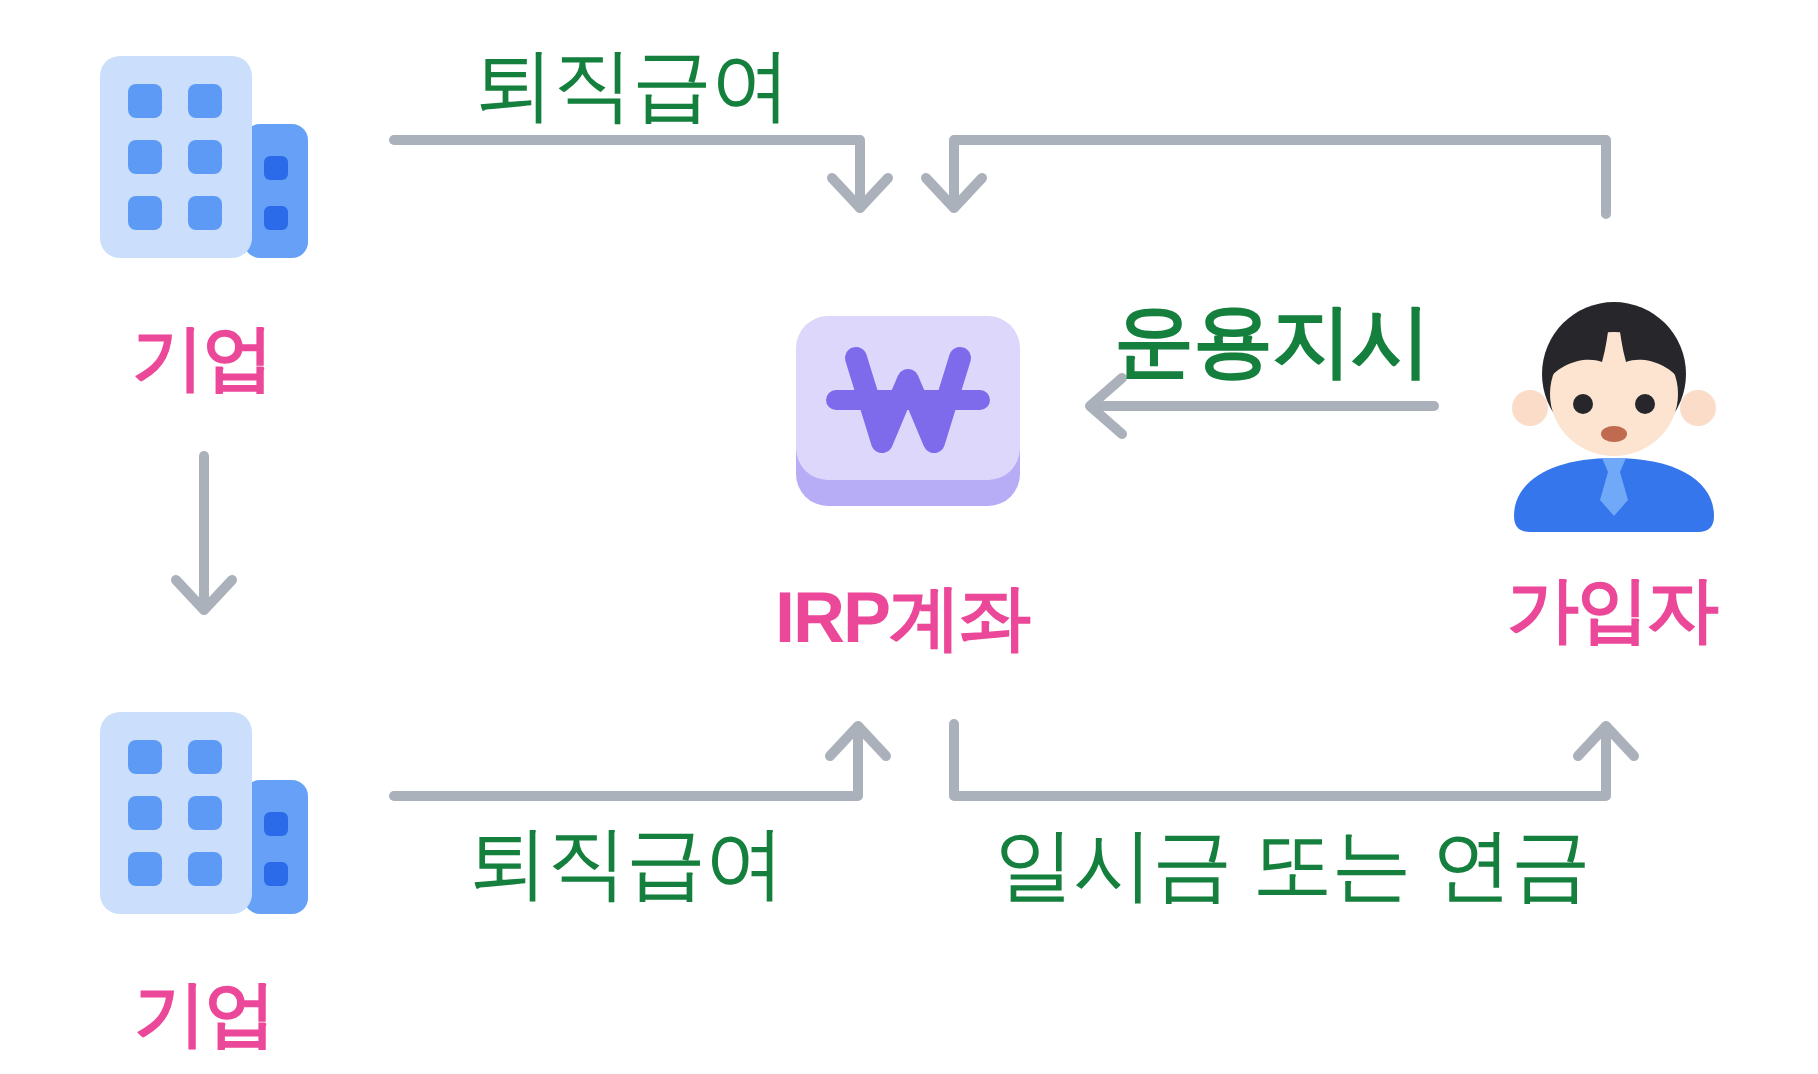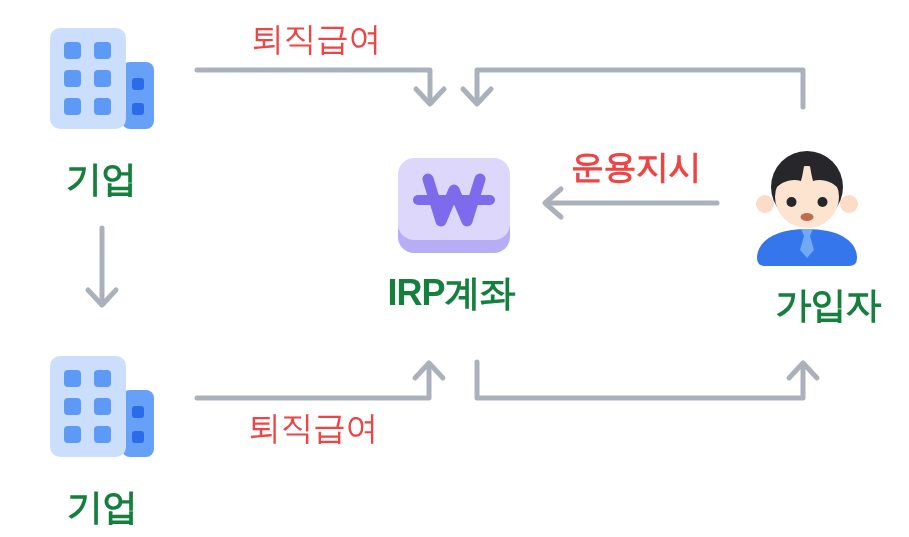--- a/index.html
+++ b/index.html
@@ -39,8 +39,8 @@
     letter-spacing: -1px;
   }
   .edge-label {
-    color: #ef4444;
-    font-size: 33px;
+    color: #15803d;
+    font-size: 40px;
     font-weight: 500;
     letter-spacing: -0.5px;
   }

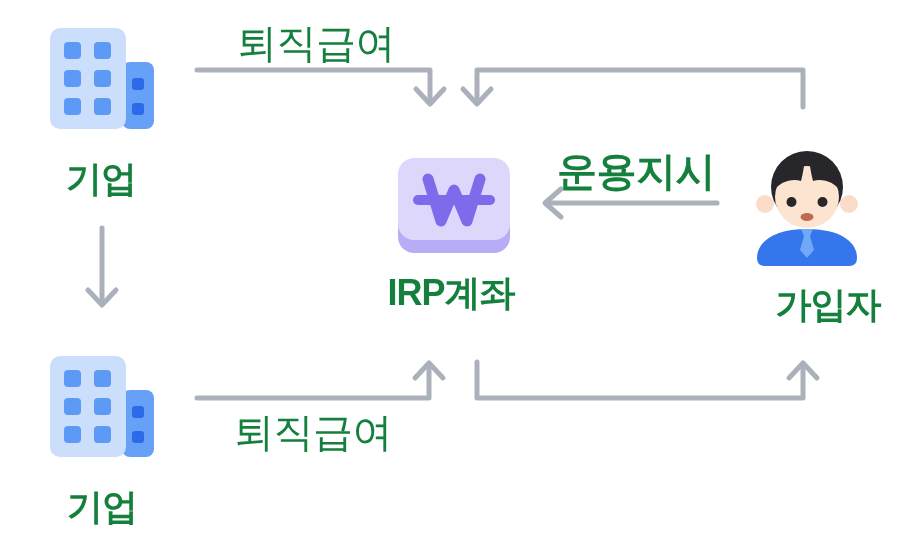--- a/index.html
+++ b/index.html
@@ -33,7 +33,7 @@
     transform: none;
   }
   .node-label {
-    color: #15803d;
+    color: #ec4899;
     font-size: 36px;
     font-weight: 700;
     letter-spacing: -1px;

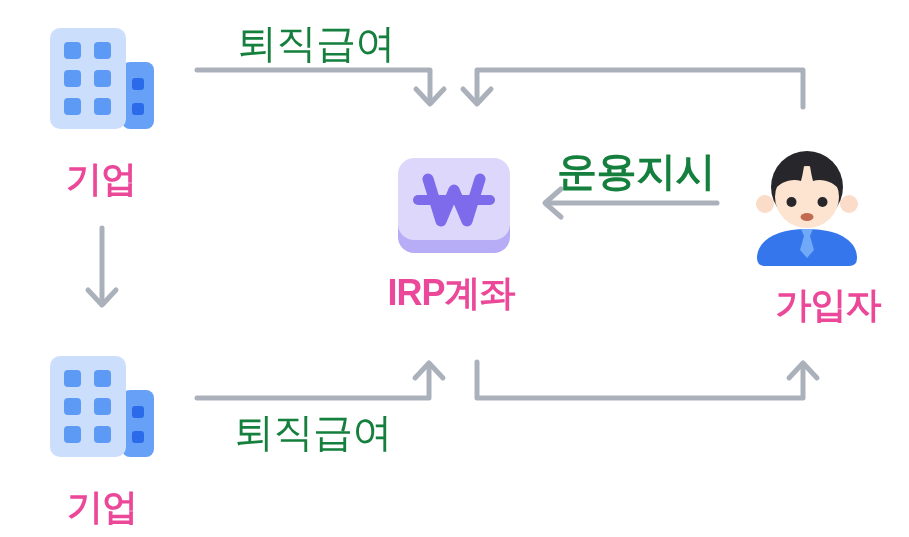--- a/index.html
+++ b/index.html
@@ -97,7 +97,7 @@
     <path d="M30,21 L43,63 L56,32 L69,63 L82,21" stroke="#7D6BEB" stroke-width="11" stroke-linecap="round" stroke-linejoin="round" fill="none"></path>
     <line x1="20" y1="42" x2="92" y2="42" stroke="#7D6BEB" stroke-width="10" stroke-linecap="round"></line>
   </svg>
-  <div class="label node-label" style="left:451px; top:272px;">IRP계좌</div>
+  <div class="label node-label" style="left:451px; top:288px;">IRP계좌</div>
 
   <svg class="icon" style="left:753px; top:146px;" width="110" height="120" viewBox="0 0 110 120">
     <circle cx="12" cy="58" r="9" fill="#FBDCC9"></circle>

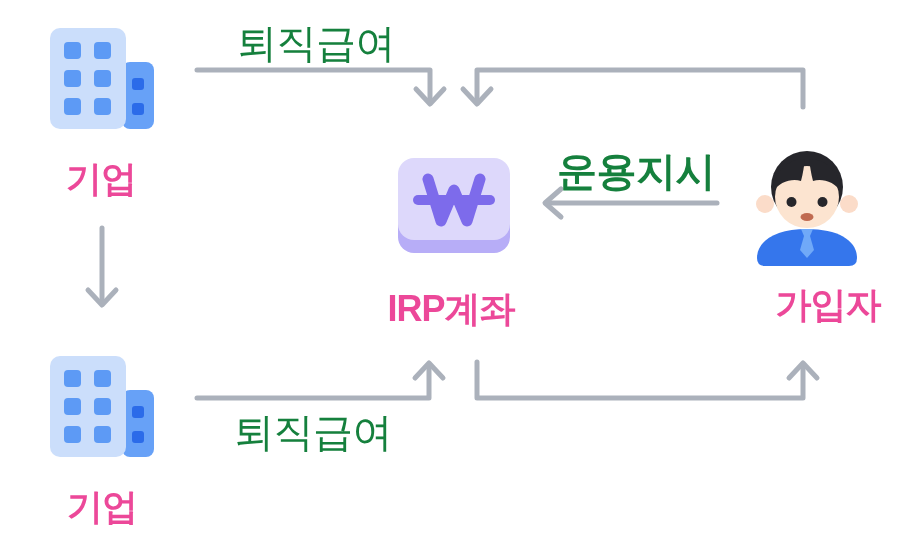--- a/index.html
+++ b/index.html
@@ -113,7 +113,7 @@
     <path d="M48,83 L60,83 L57,90 L51,90 Z" fill="#70A9F8"></path>
     <path d="M51,90 L57,90 L61,104 L54,112 L47,104 Z" fill="#70A9F8"></path>
   </svg>
-  <div class="label node-label" style="left:828px; top:284px;">가입자</div>
+  <div class="label node-label" style="left:806px; top:284px;">가입자</div>
 
   <svg class="icon" style="left:50px; top:356px;" width="104" height="101" viewBox="0 0 104 101">
     <rect x="72" y="34" width="32" height="67" rx="8" fill="#67A1F7"></rect>

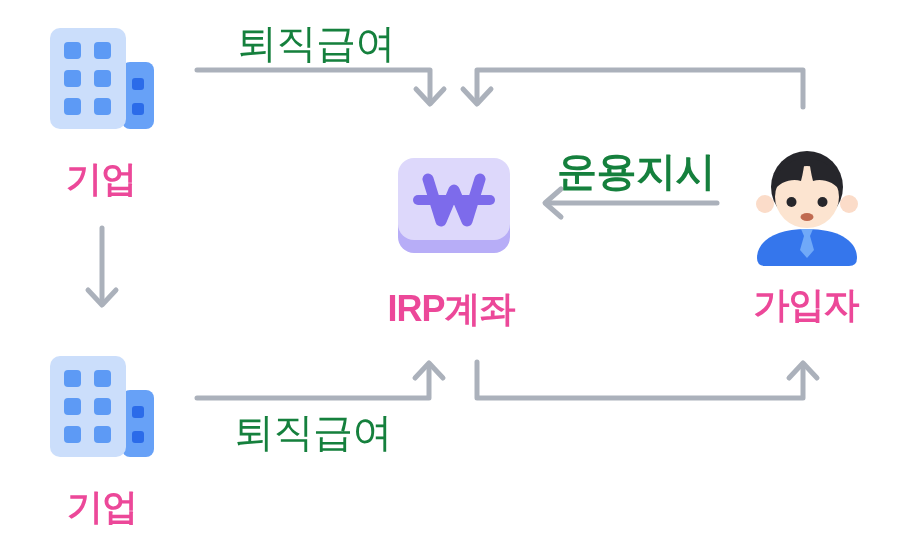--- a/index.html
+++ b/index.html
@@ -132,6 +132,7 @@
   <div class="label edge-label" style="left:316px; top:20px;">퇴직급여</div>
   <div class="label edge-label" style="left:636px; top:148px;font-weight:bold;">운용지시</div>
   <div class="label edge-label" style="left:313px; top:409px;">퇴직급여</div>
+  <div class="label edge-label" style="left:646px; top:410px;">일시금 또는 연금</div>
 
 </div>
 

